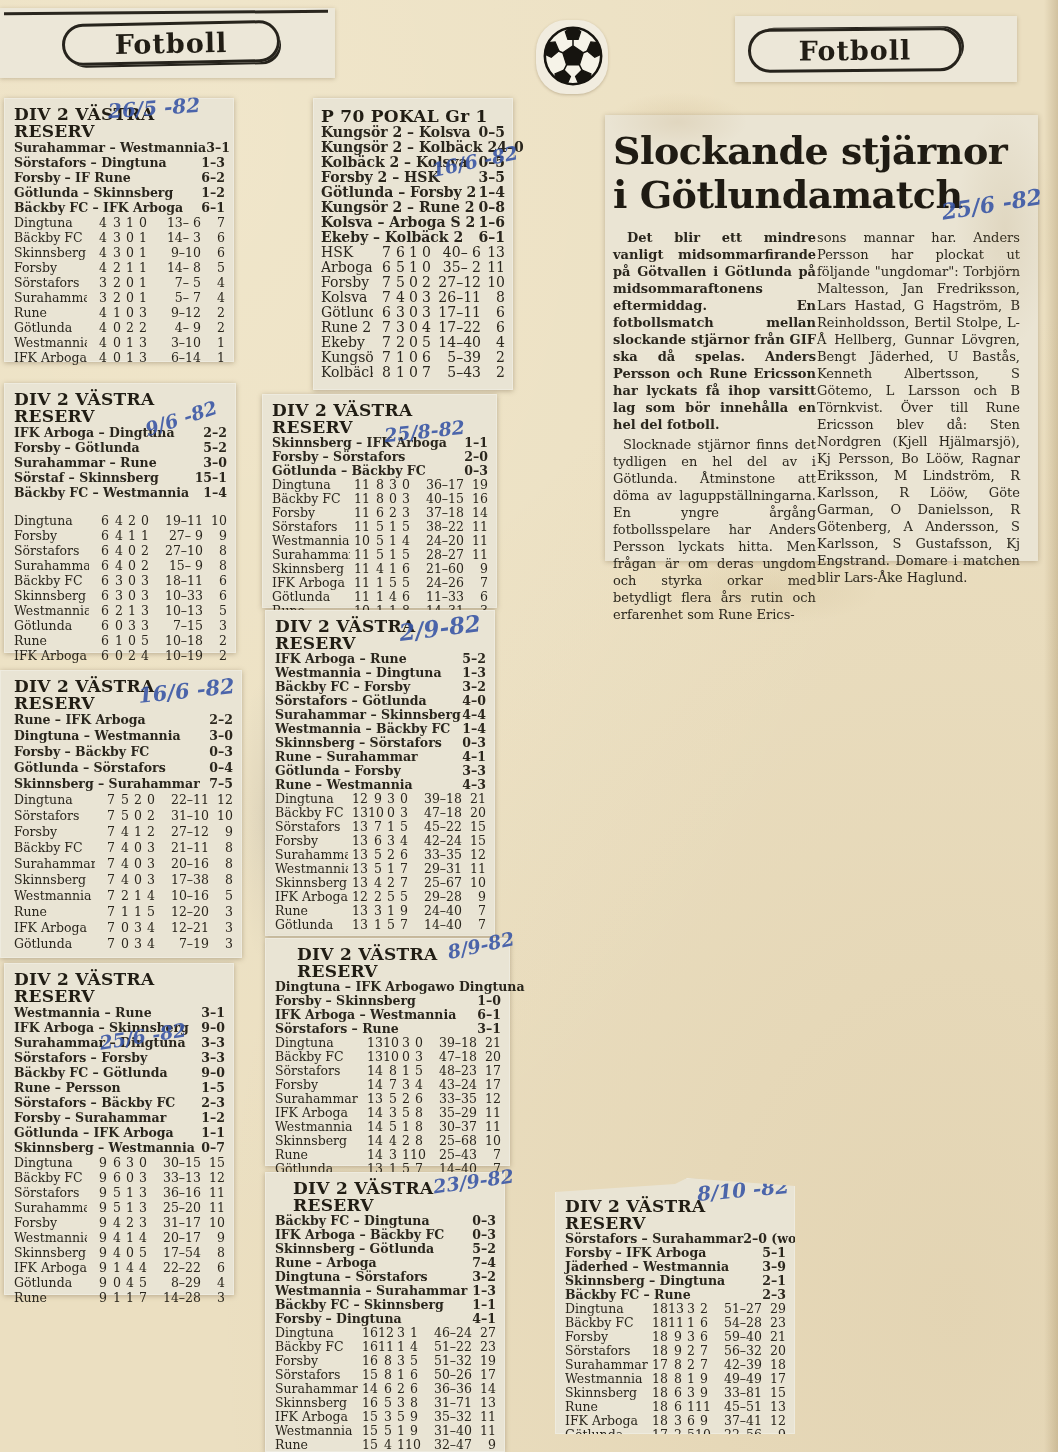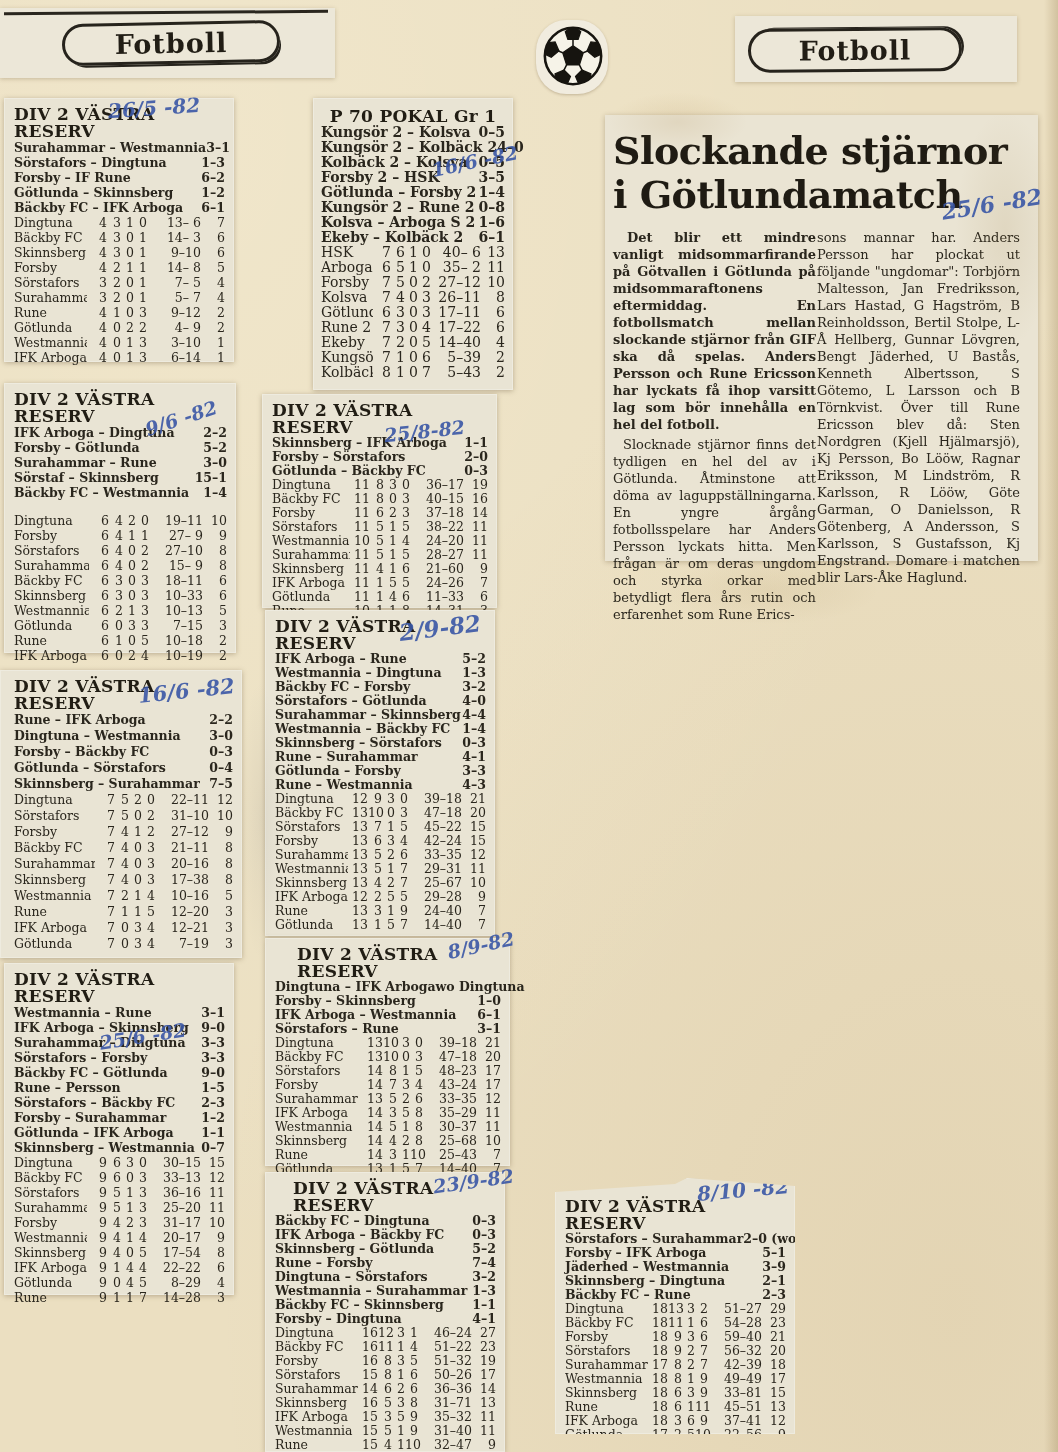--- a/index.html
+++ b/index.html
@@ -31,7 +31,7 @@
     padding:8px 9px 6px 10px;
   }
   .clip-title { font-weight:bold; font-size:17px; line-height:17px; letter-spacing:.3px; white-space:pre-line; color:#211d14; }
-  .t-center { text-align:center; }
+  .t-center { text-align:left; }
   .mrow { display:flex; justify-content:space-between; font-weight:bold; font-size:12.5px; line-height:15px; white-space:nowrap; }
   .trow { display:flex; font-size:12.5px; line-height:15px; white-space:nowrap; }
   .lh14 .mrow, .lh14 .trow { line-height:14px; }

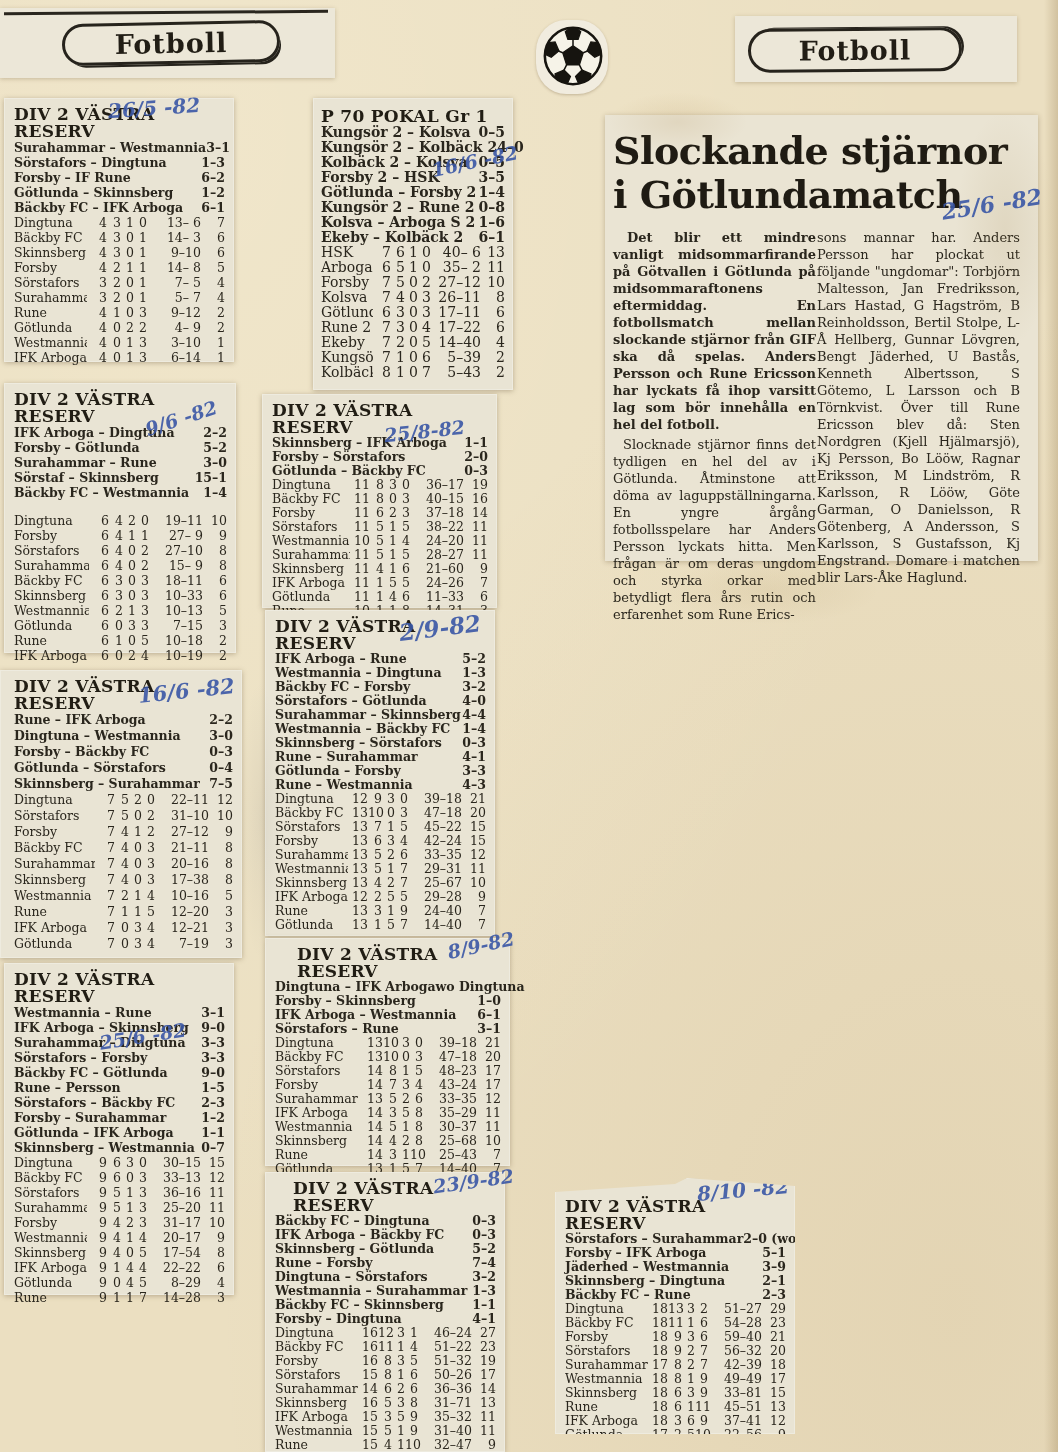--- a/index.html
+++ b/index.html
@@ -1098,7 +1098,7 @@
         <span class="score">5–2</span>
       </div>
       <div class="mrow">
-        <span class="fixture">Rune – Forsby</span>
+        <span class="fixture">Rune – Arboga</span>
         <span class="score">7–4</span>
       </div>
       <div class="mrow">

